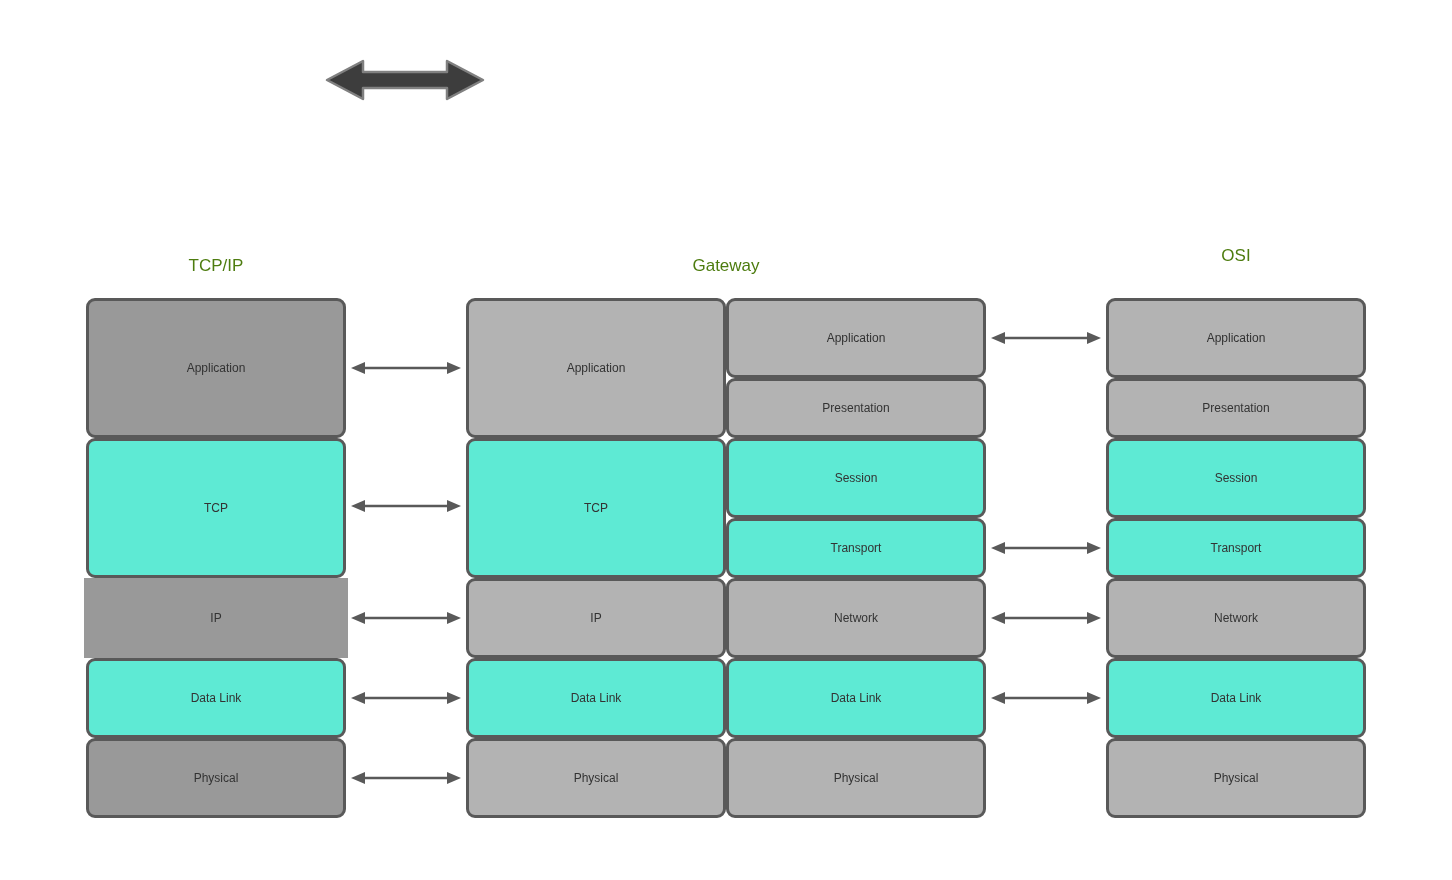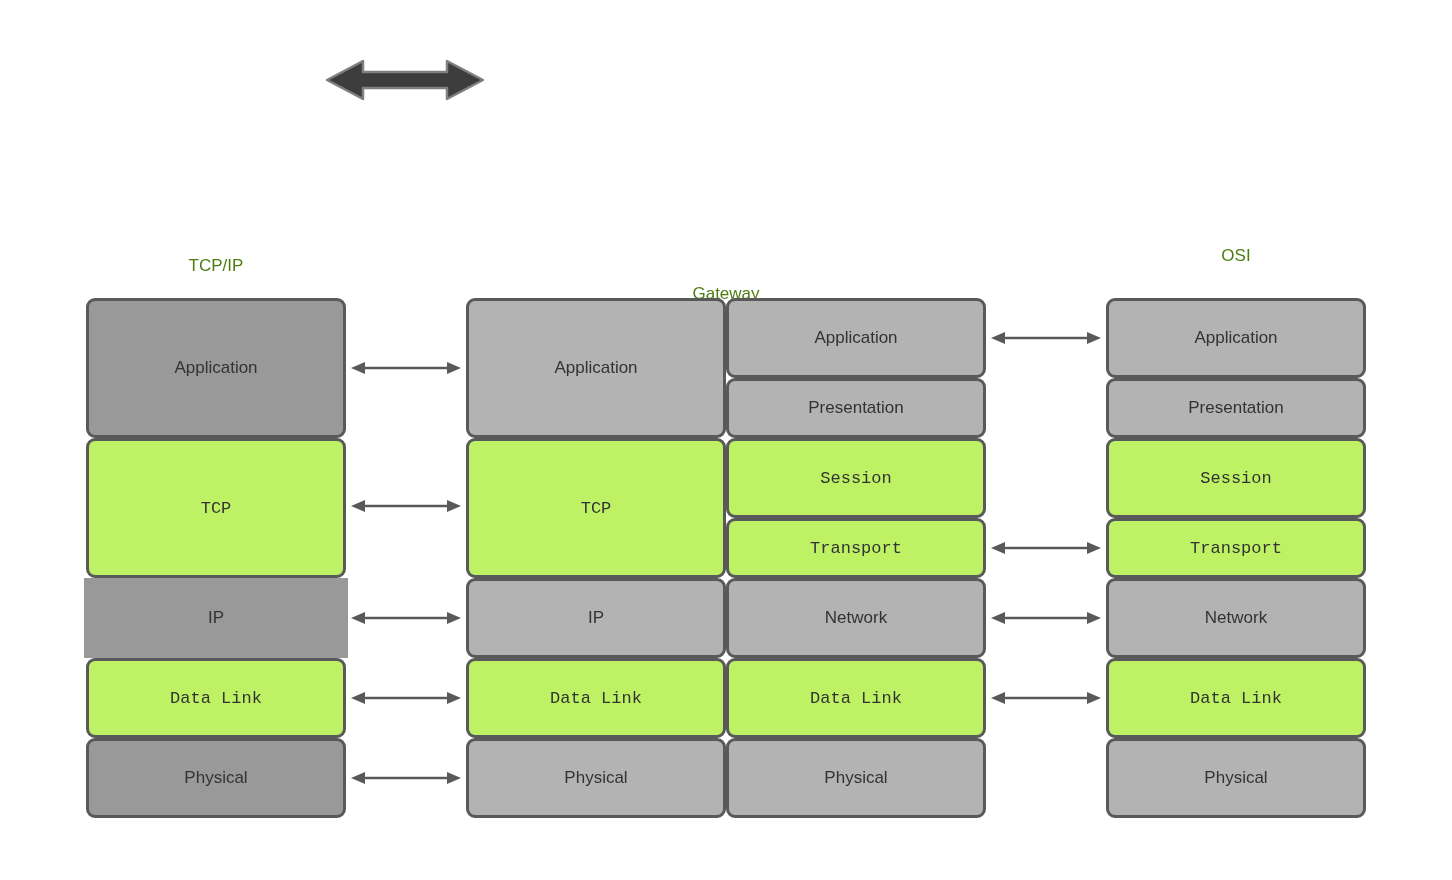--- a/index.html
+++ b/index.html
@@ -48,7 +48,7 @@
   </div>
 
   <div class="stack-title" style="left:86px;top:254px;width:260px;">TCP/IP</div>
-  <div class="stack-title" style="left:466px;top:254px;width:520px;margin-top:28px;">Gateway</div>
+  <div class="stack-title" style="left:466px;top:254px;width:520px;">Gateway</div>
   <div class="stack-title" style="left:1106px;top:244px;width:260px;">OSI</div>
 
   <div class="layer fill-dark" style="left:86px;top:298px;width:260px;height:140px;">Application</div>

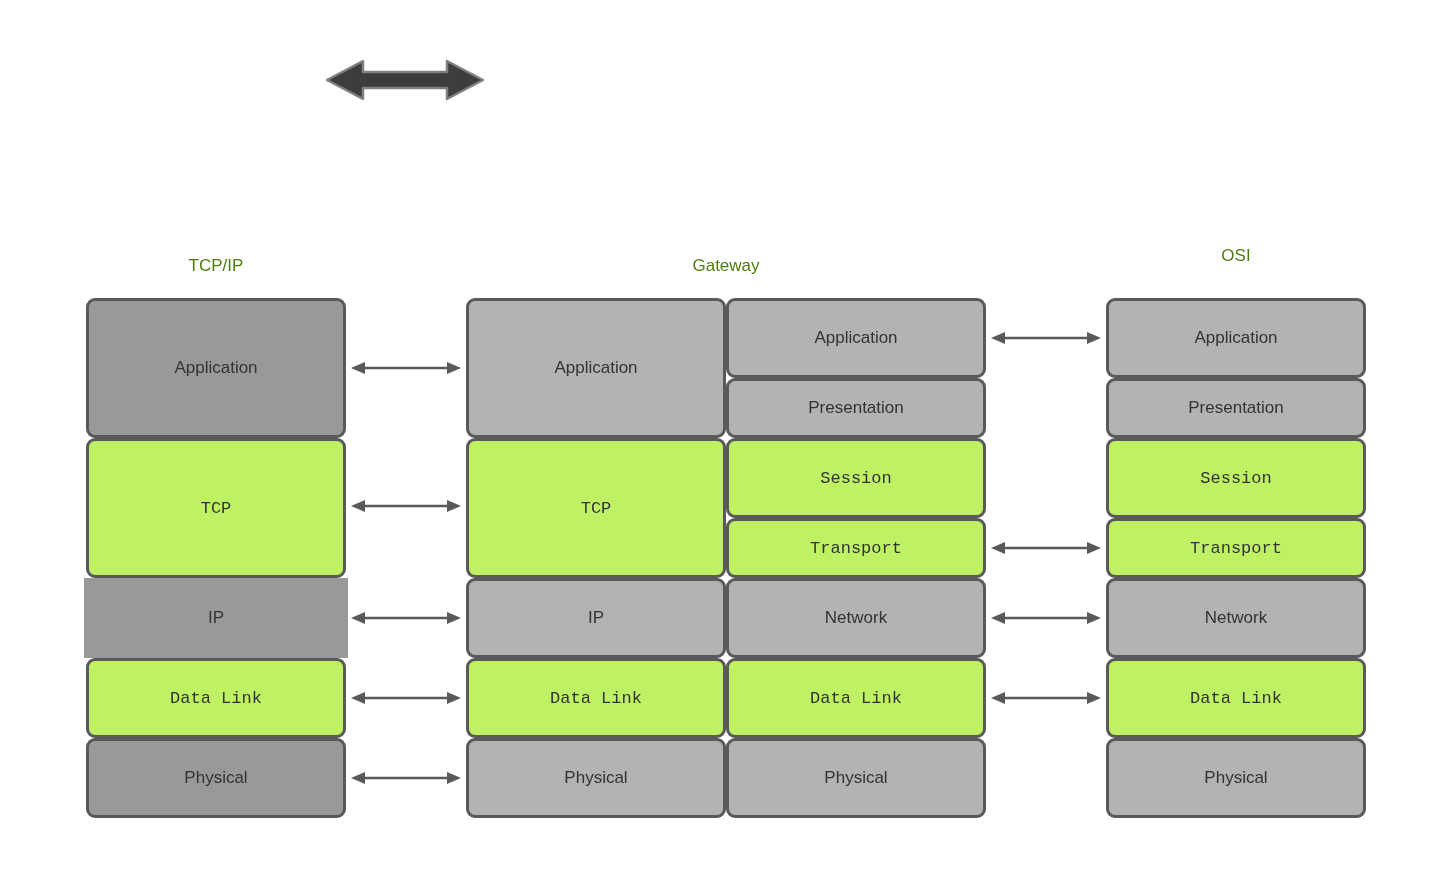--- a/index.html
+++ b/index.html
@@ -24,7 +24,7 @@
     border:3px solid #595959;
     border-radius:9px;
     display:flex;align-items:center;justify-content:center;
-    font-size:17px;
+    font-size:12px;
     color:#333333;
     text-align:center;
   }

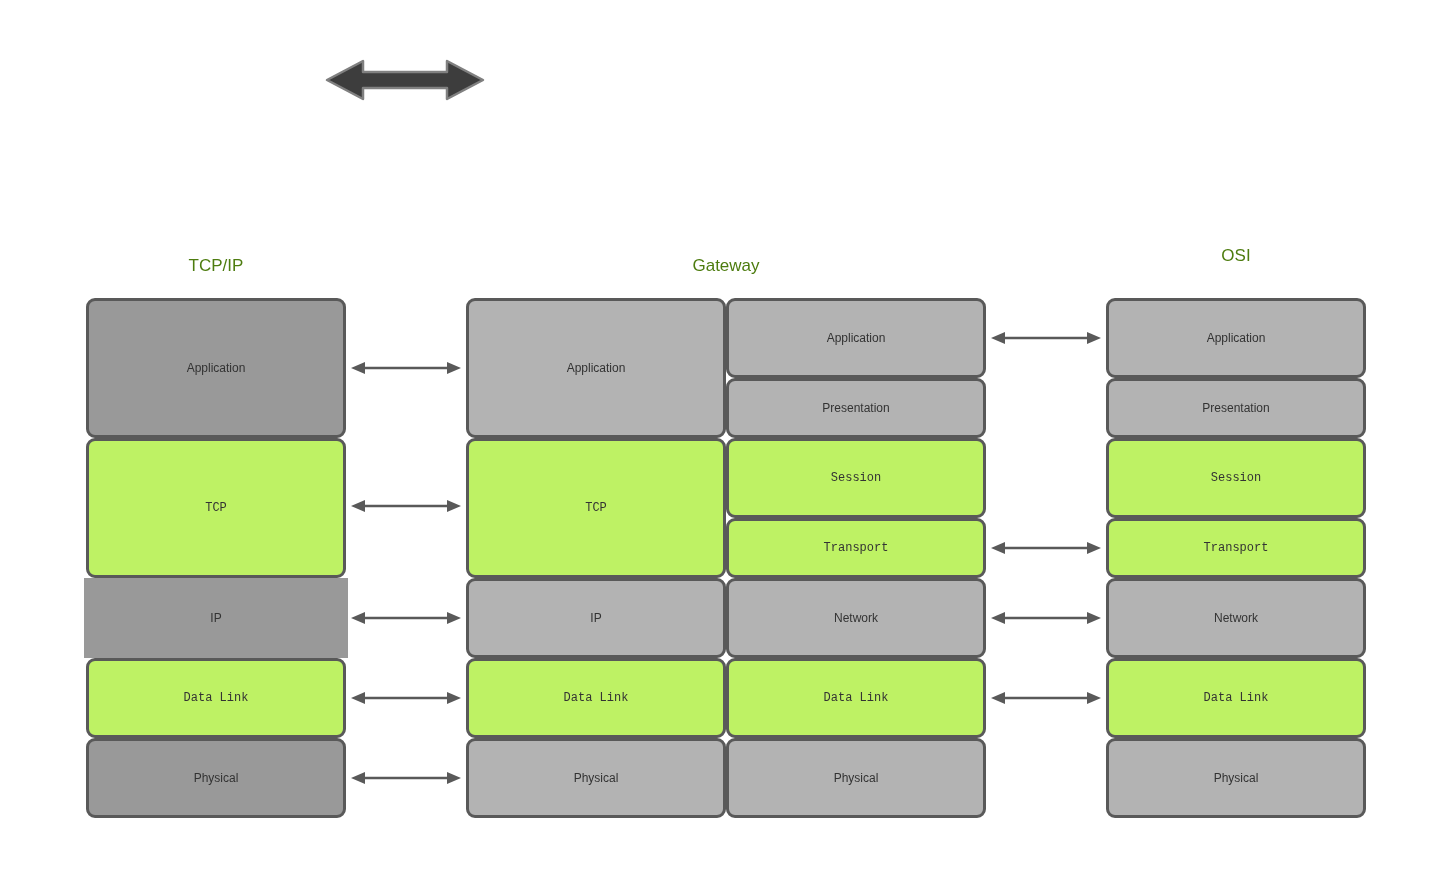--- a/index.html
+++ b/index.html
@@ -30,7 +30,7 @@
   }
   .fill-dark{background:#999999;}
   .fill-light{background:#b3b3b3;}
-  .fill-white{background:#bef264;font-family:Liberation Mono, monospace;}
+  .fill-white{background:#5eead4;}
   .borderless{border:none;border-radius:0;}
   .conn{position:absolute;width:112px;height:16px;}
   .conn svg{display:block;}

